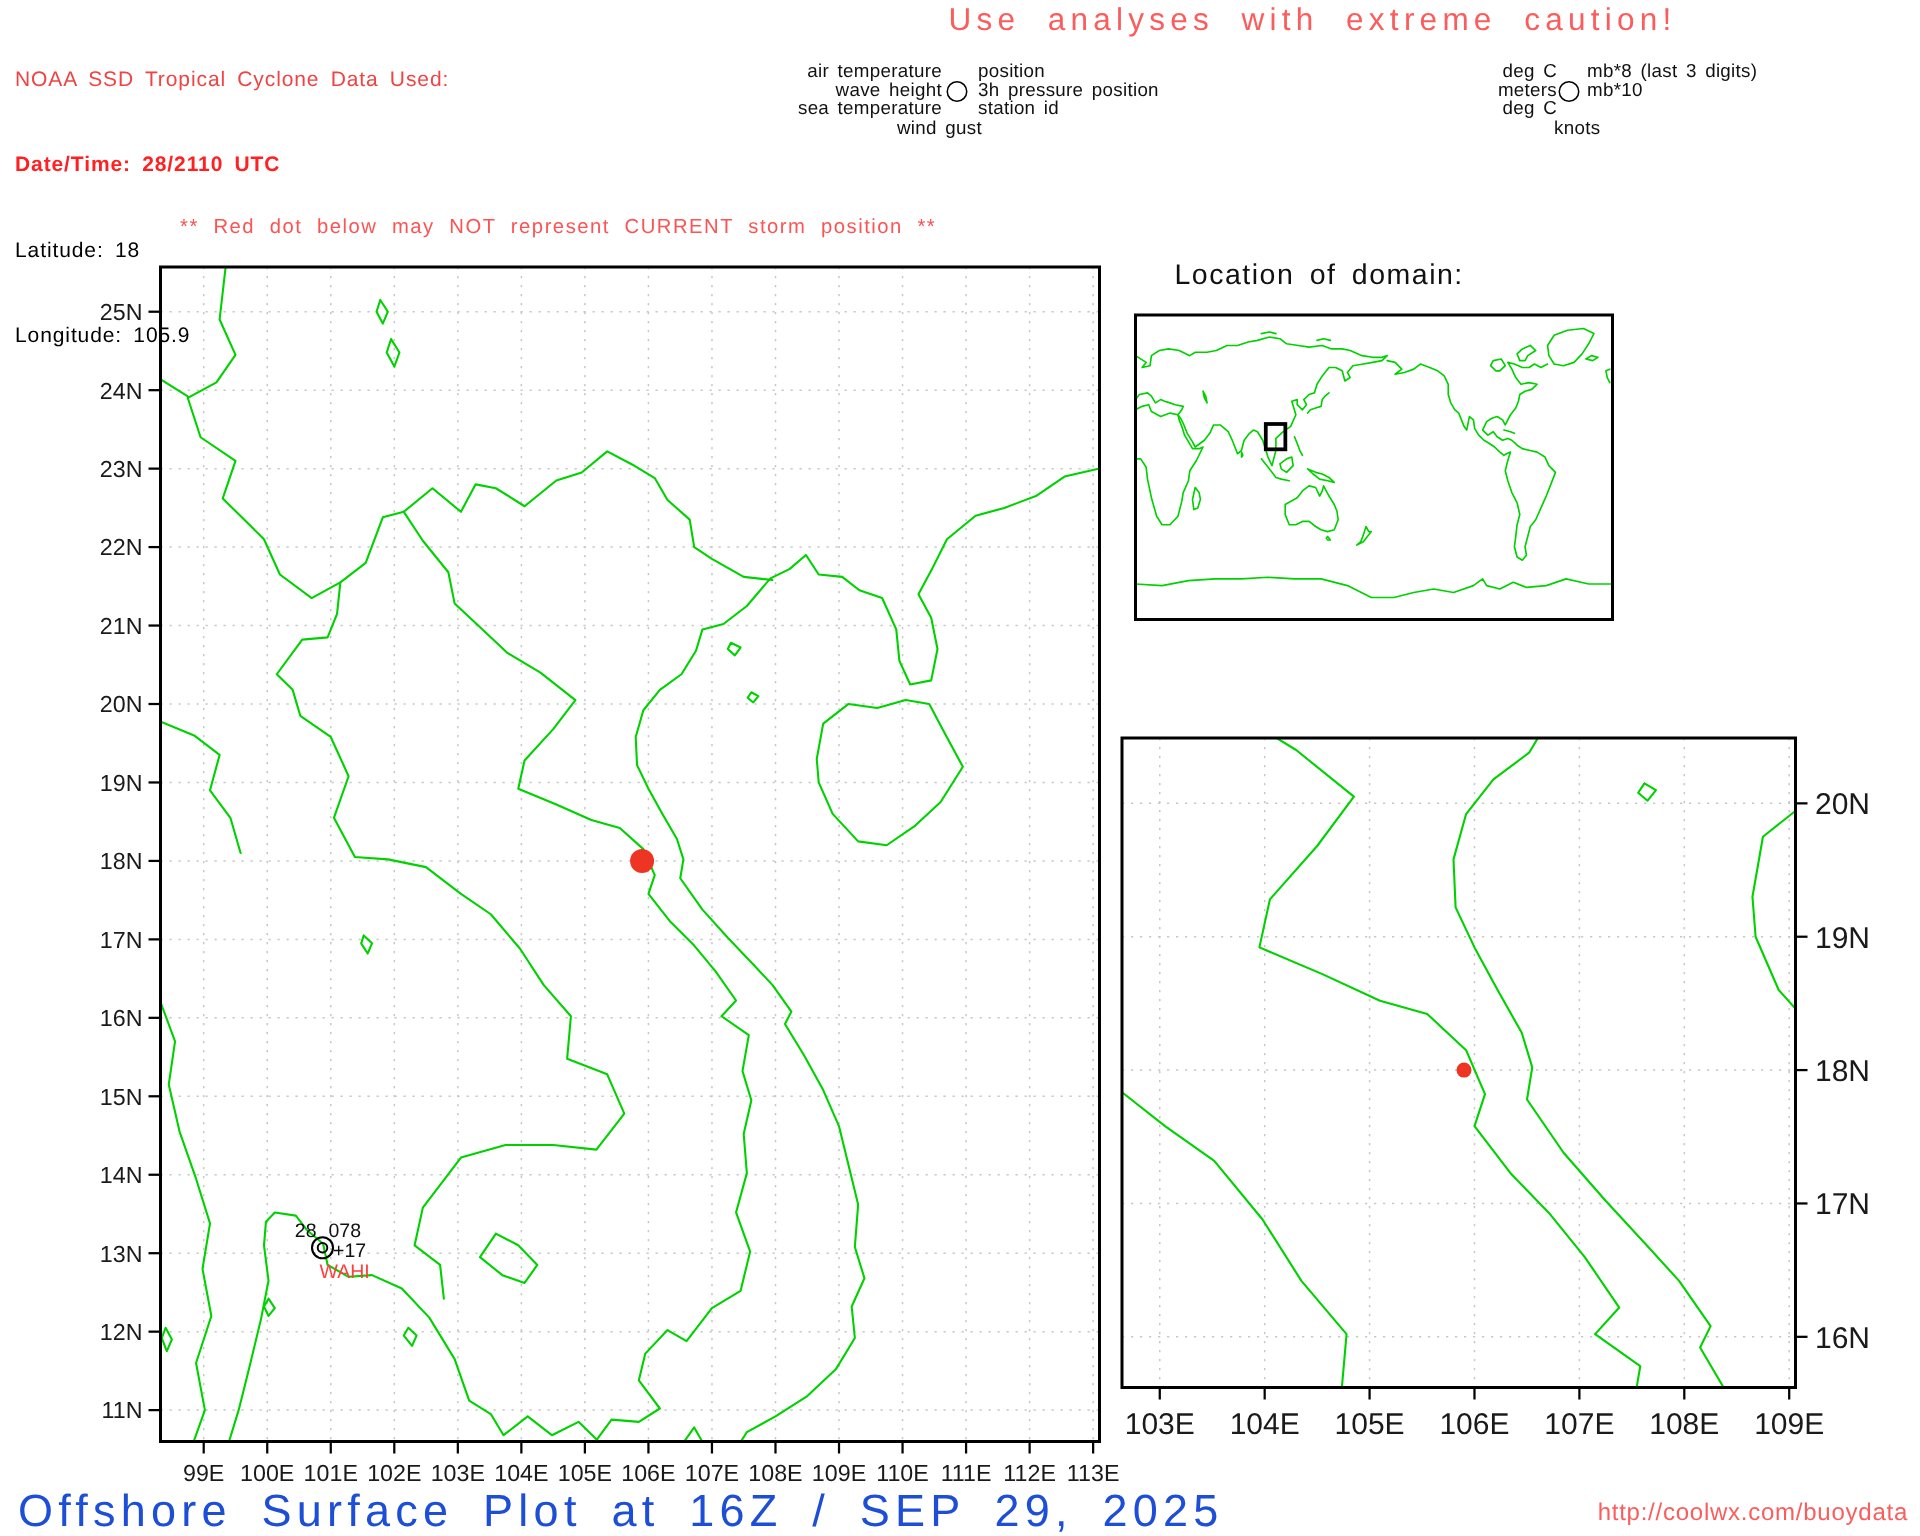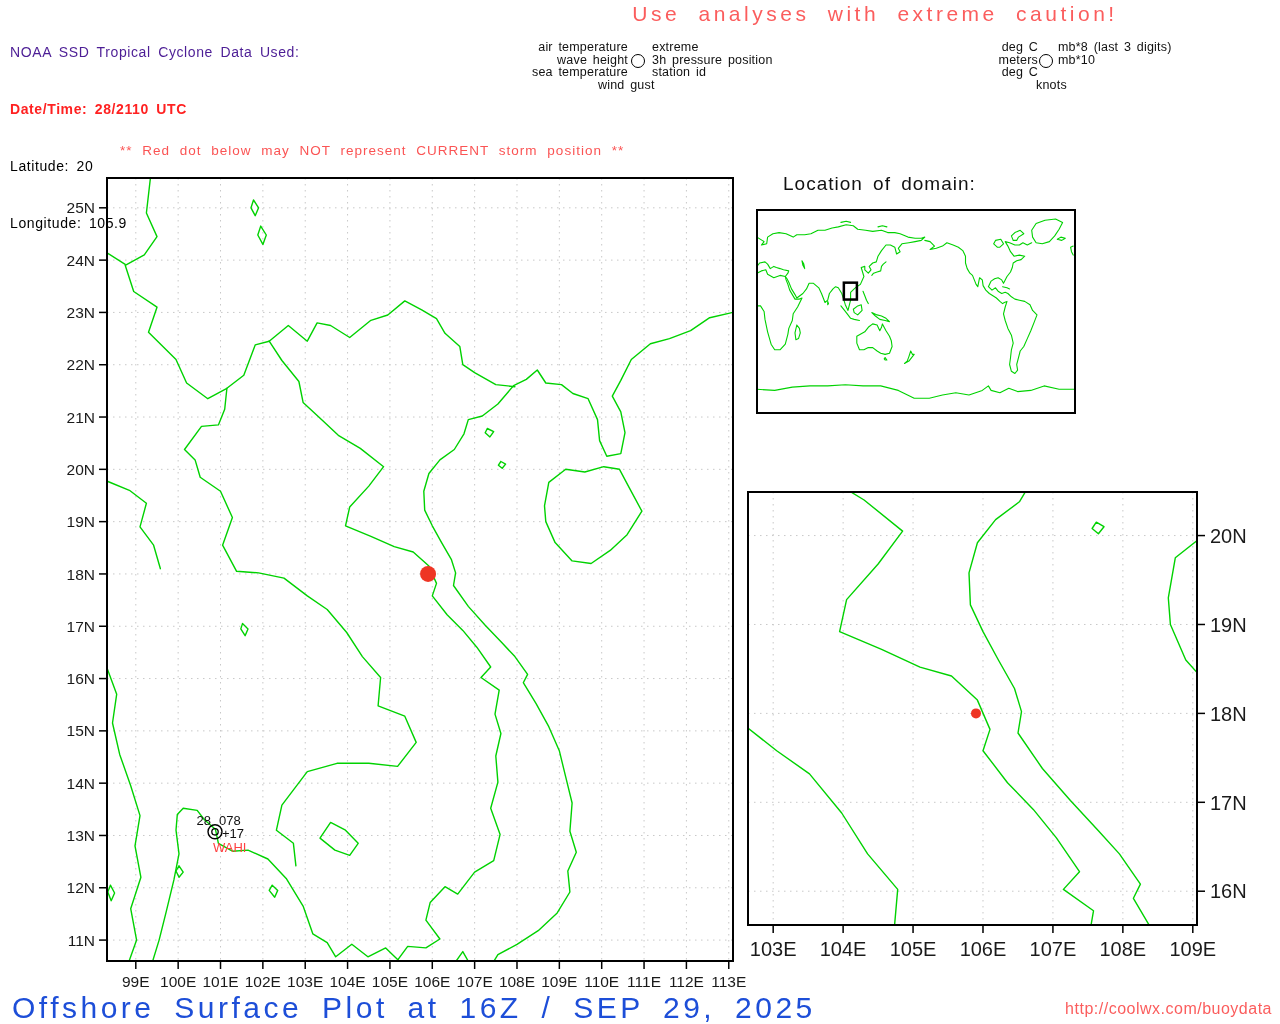--- a/index.html
+++ b/index.html
@@ -8,7 +8,7 @@
   .abs{position:absolute;}
   
   .hdr{left:10px;top:5px;font-size:14px;line-height:19px;letter-spacing:.6px;word-spacing:3px;white-space:pre;}
-  .hdr .salmon{color:#4c1d95;}
+  .hdr .salmon{color:#ef4444;}
   .hdr .boldred{color:#ff2121;font-weight:bold;}
   
   .caution{left:605px;top:2px;width:540px;text-align:center;font-size:21px;color:#fb5d5d;

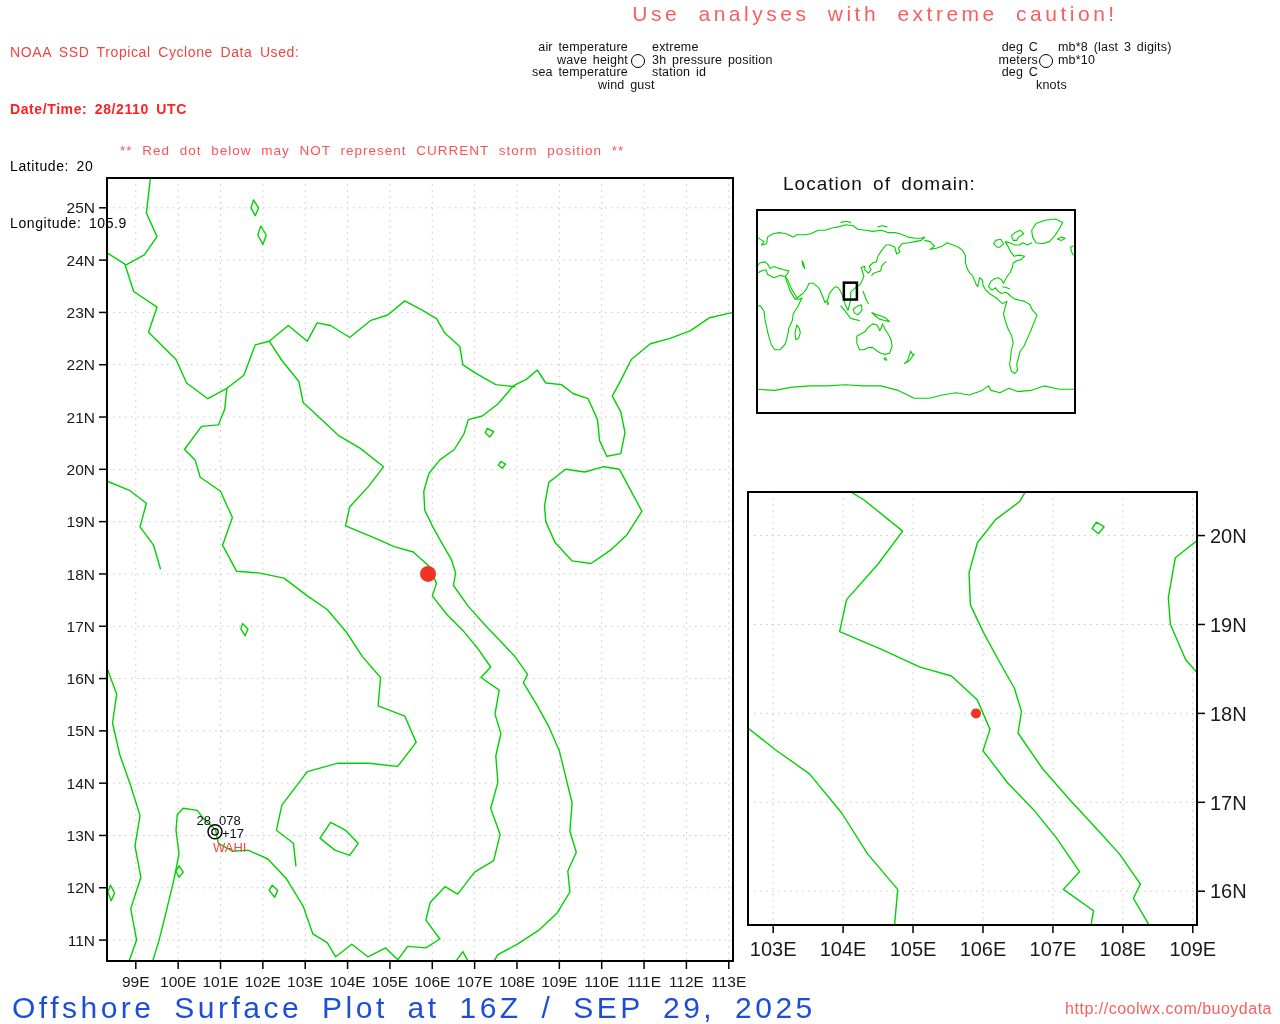--- a/index.html
+++ b/index.html
@@ -56,7 +56,7 @@
   <div class="abs caution">Use analyses with extreme caution!</div>
   <div class="abs leg-circle" style="left:631px;top:54px;"></div>
   <div class="abs leg" style="left:652px;top:41px;">
-    <div>extreme</div>
+    <div>position</div>
     <div>3h pressure position</div>
     <div>station id</div>
   </div>

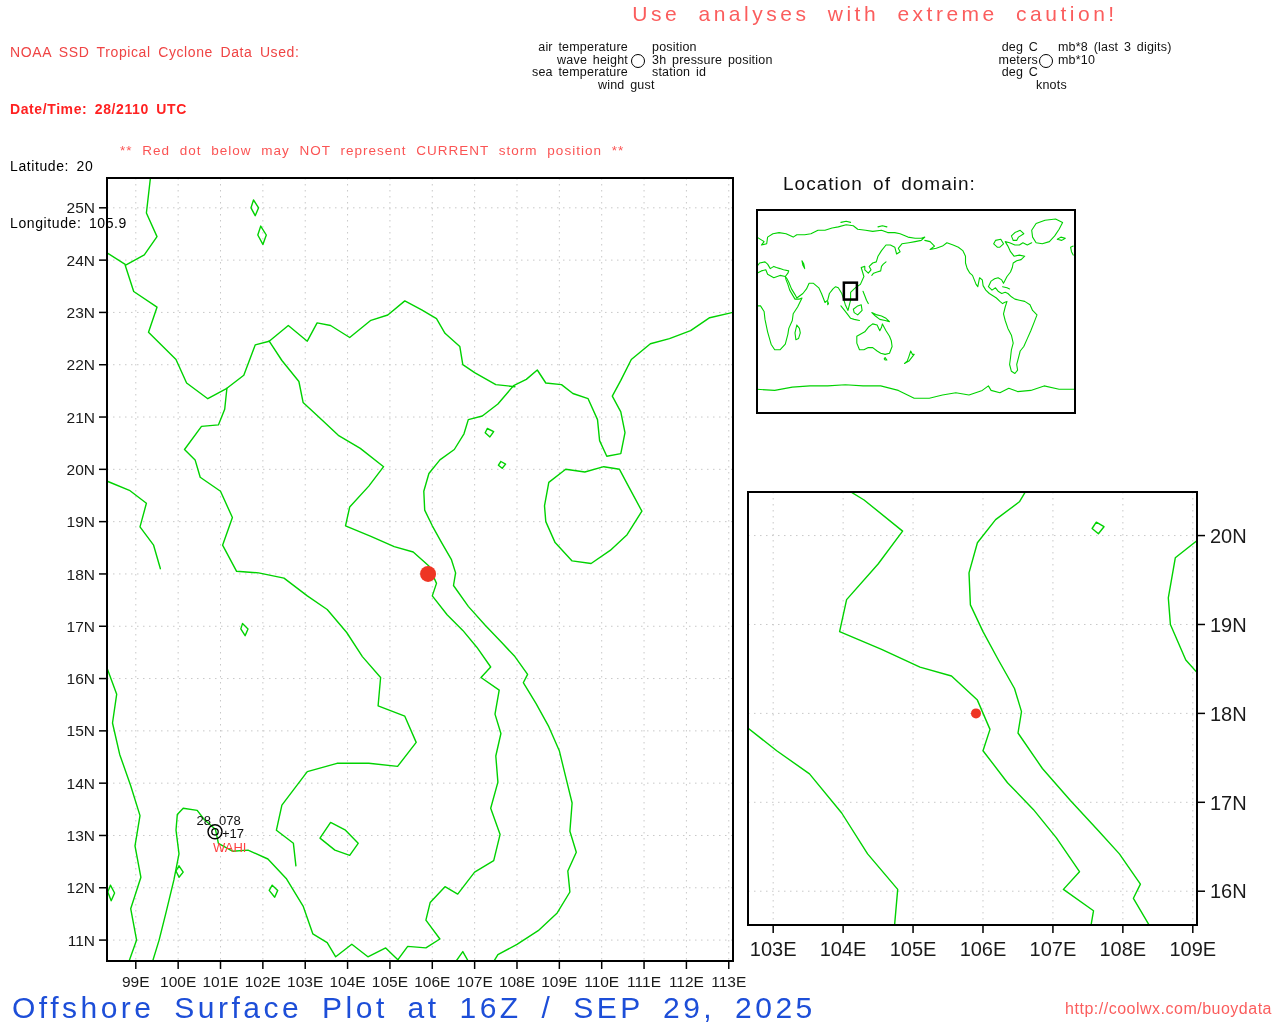--- a/index.html
+++ b/index.html
@@ -43,7 +43,7 @@
   <div class="abs hdr">
     <div class="salmon">NOAA SSD Tropical Cyclone Data Used:</div>
     <div class="boldred">Date/Time: 28/2110 UTC</div>
-    <div>Latitude: 20</div>
+    <div>Latitude: 18</div>
     <div>Longitude: 105.9</div>
   </div>
 

